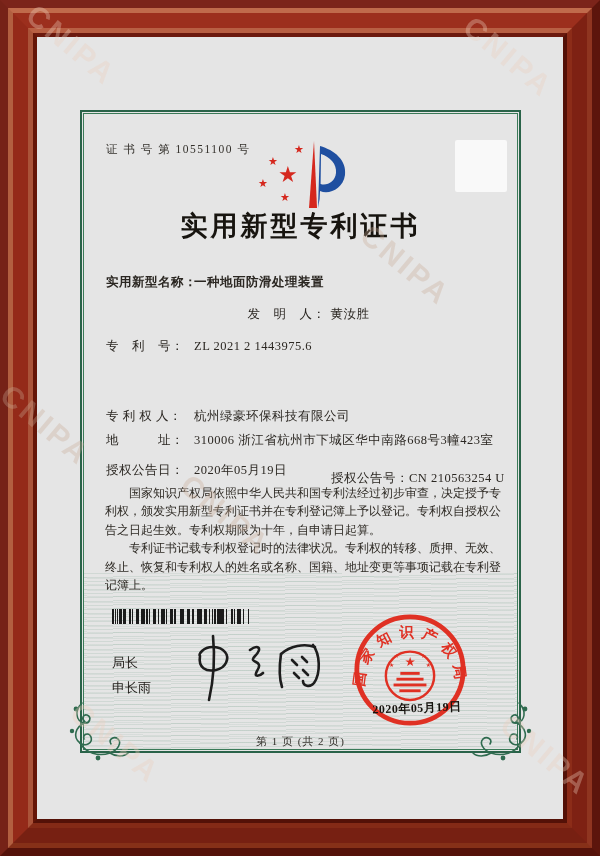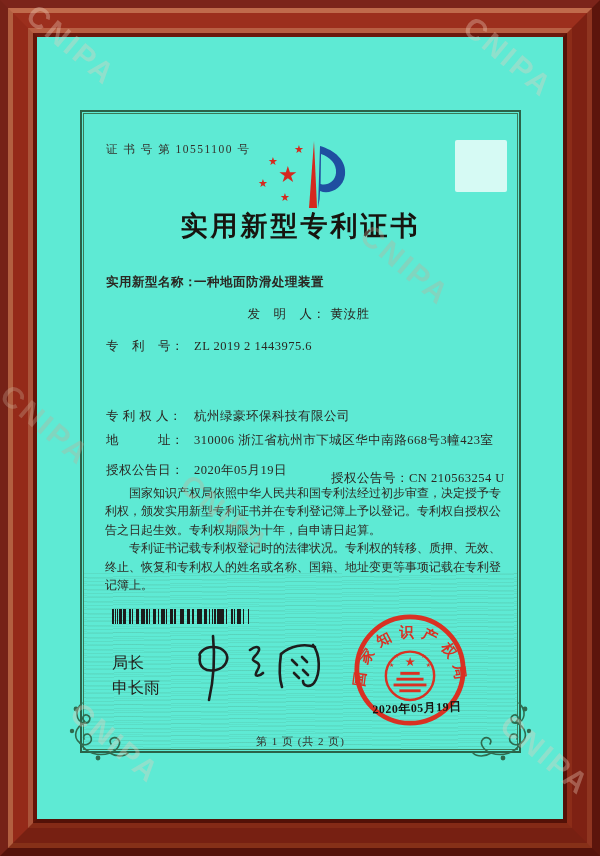--- a/index.html
+++ b/index.html
@@ -16,7 +16,7 @@
   .f3{position:absolute;inset:0;border:15px solid;border-color:#9c2f1d #7e2113 #772012 #942a19;}
   .f4{position:absolute;inset:0;border:5px solid;border-color:#b85f43 #8c2c18 #842a16 #aa5339;}
   .f5{position:absolute;inset:0;border:4px solid;border-color:#6b190e #541107 #541107 #651507;}
-  .paper{position:absolute;inset:0;background:#5eead4;}
+  .paper{position:absolute;inset:0;background:#e5e5e5;}
   
   .wm{position:absolute;z-index:30;font-family:"Liberation Sans","DejaVu Sans",sans-serif;
       font-weight:bold;font-size:30px;letter-spacing:3px;color:rgba(201,170,150,0.33);

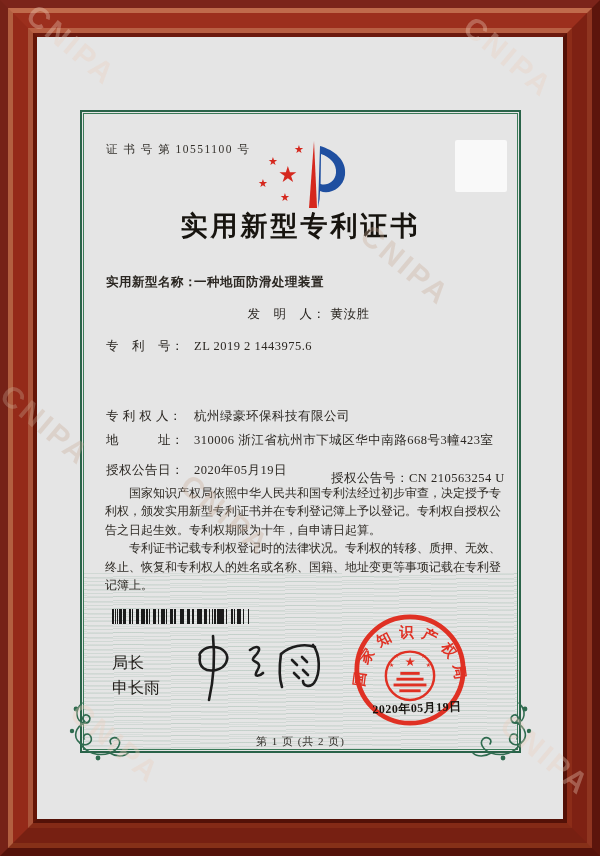--- a/index.html
+++ b/index.html
@@ -107,7 +107,7 @@
               <span class="field-label">发　明　人：</span><span class="field-value">黄汝胜</span>
             </div>
             <div class="field-row" style="top:226px;">
-              <span class="field-label">专　利　号：</span><span class="field-value">ZL 2019 2 1443975.6</span>
+              <span class="field-label">专　利　号：</span><span class="field-value">ZL 2021 2 1443975.6</span>
             </div>
             <div class="field-row" style="top:288px;margin-top:8px;">
               <span class="field-label">专 利 权 人：</span><span class="field-value">杭州绿豪环保科技有限公司</span>

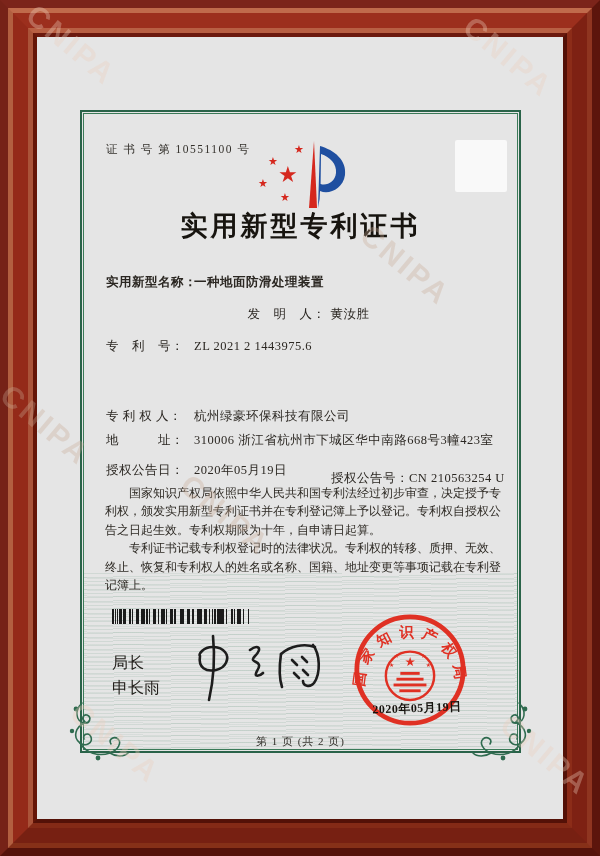--- a/index.html
+++ b/index.html
@@ -51,7 +51,7 @@
         repeating-linear-gradient(90deg,#1b1b1b 0 2px,transparent 2px 3px,#1b1b1b 3px 4px,transparent 4px 7px,#1b1b1b 7px 10px,transparent 10px 12px,#1b1b1b 12px 13px,transparent 13px 17px),
         repeating-linear-gradient(90deg,transparent 0 5px,#1b1b1b 5px 6px,transparent 6px 11px,#1b1b1b 11px 14px,transparent 14px 19px);}
   .signer{position:absolute;left:30px;top:538px;font-family:"Liberation Sans","DejaVu Sans",sans-serif;
-      font-size:16px;color:#23201c;line-height:25px;}
+      font-size:13px;color:#23201c;line-height:25px;}
   .signature{position:absolute;left:102px;top:518px;width:165px;height:80px;}
   .seal{position:absolute;left:270px;top:500px;width:116px;height:116px;opacity:0.95;}
   .seal-date{position:absolute;left:280px;top:588px;width:110px;text-align:center;

